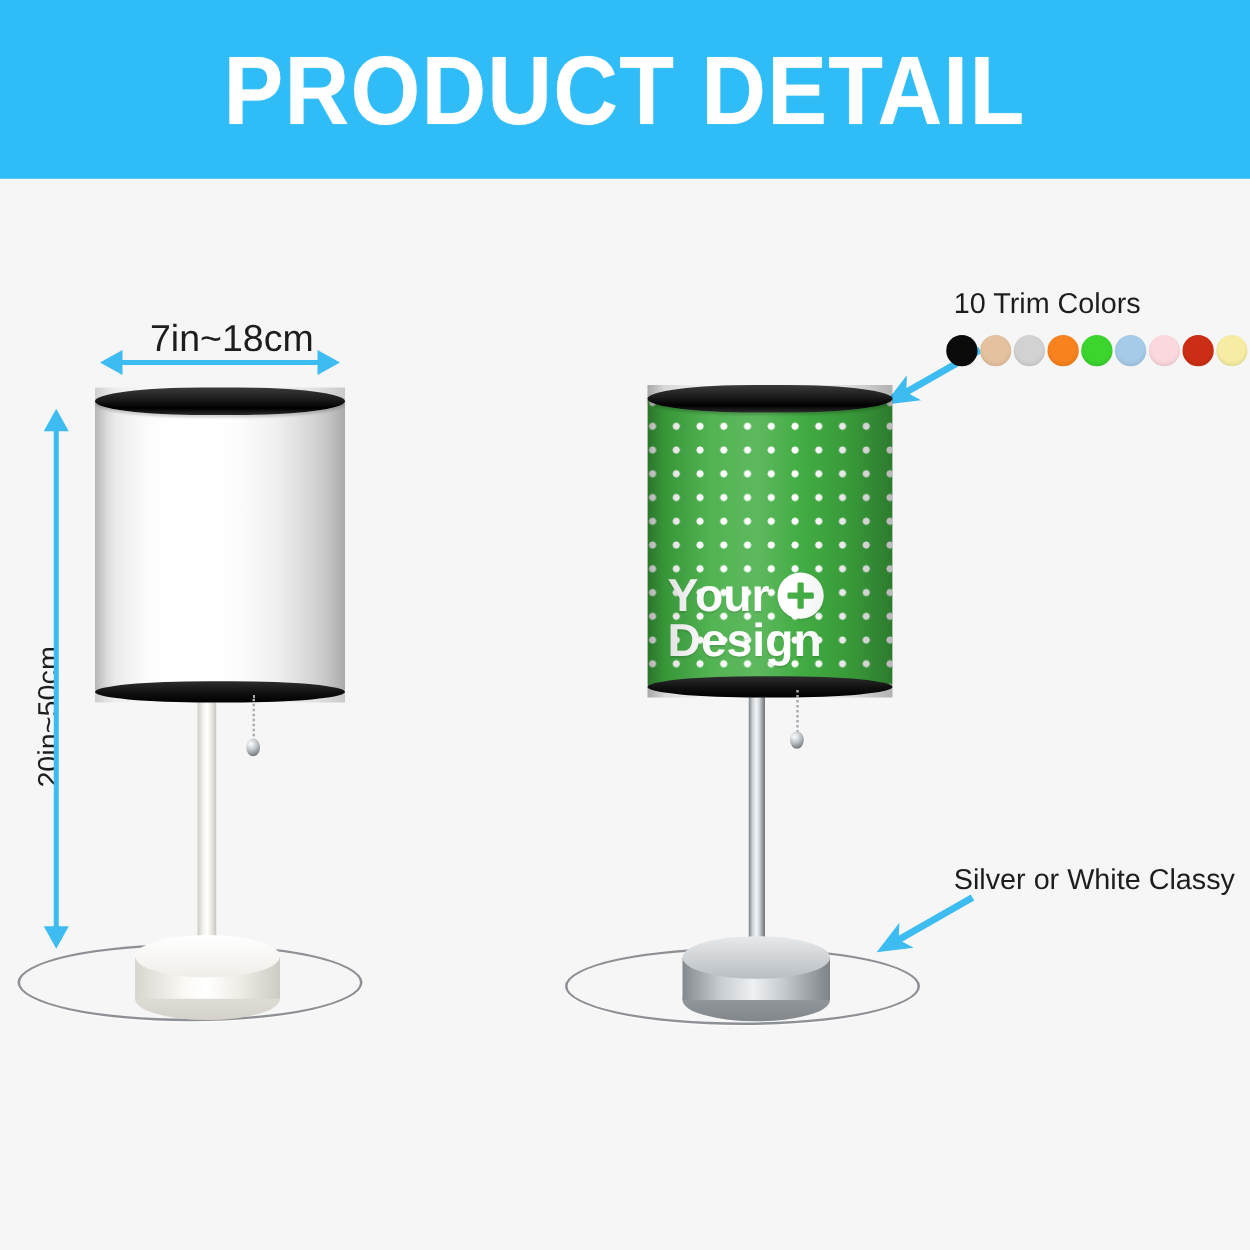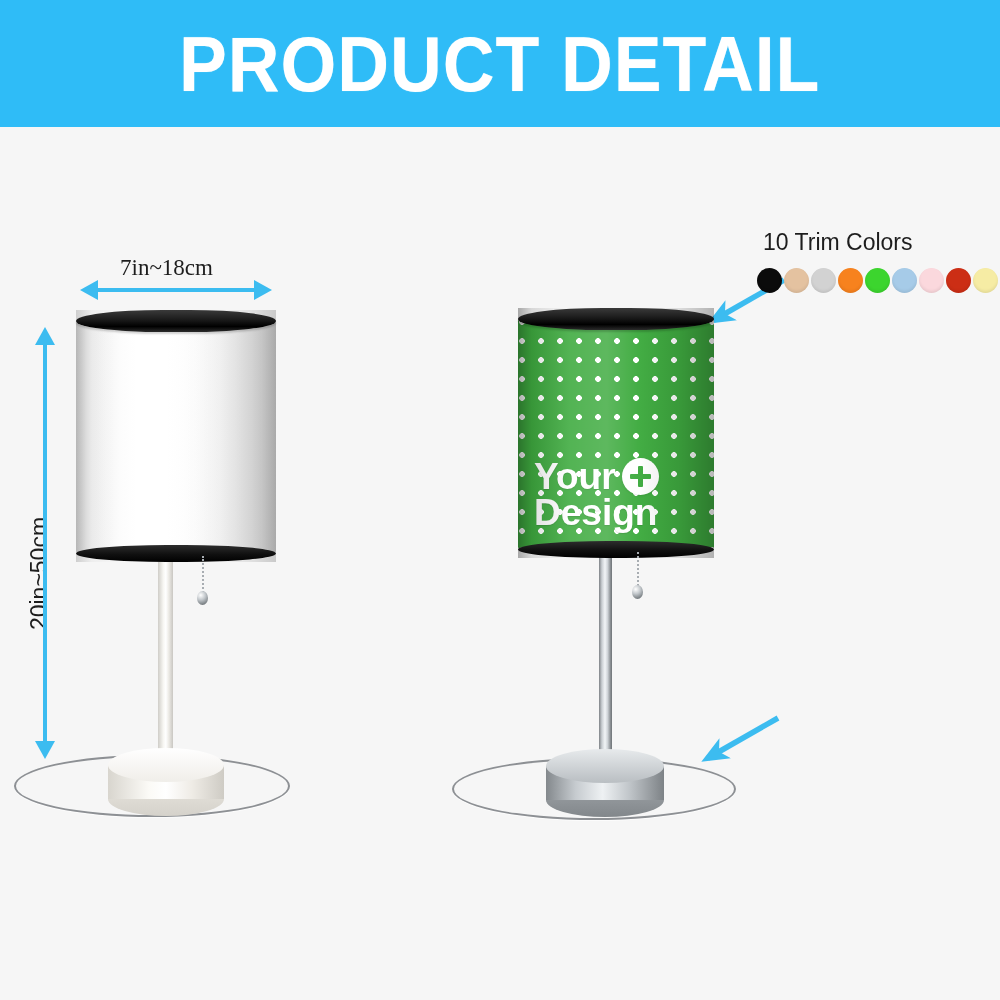--- a/index.html
+++ b/index.html
@@ -25,7 +25,7 @@
     position: absolute;
     left: 0; top: 0;
     width: 1000px;
-    height: 127px;
+    height: 143px;
     background: #2fbcf7;
     display: flex;
     align-items: center;

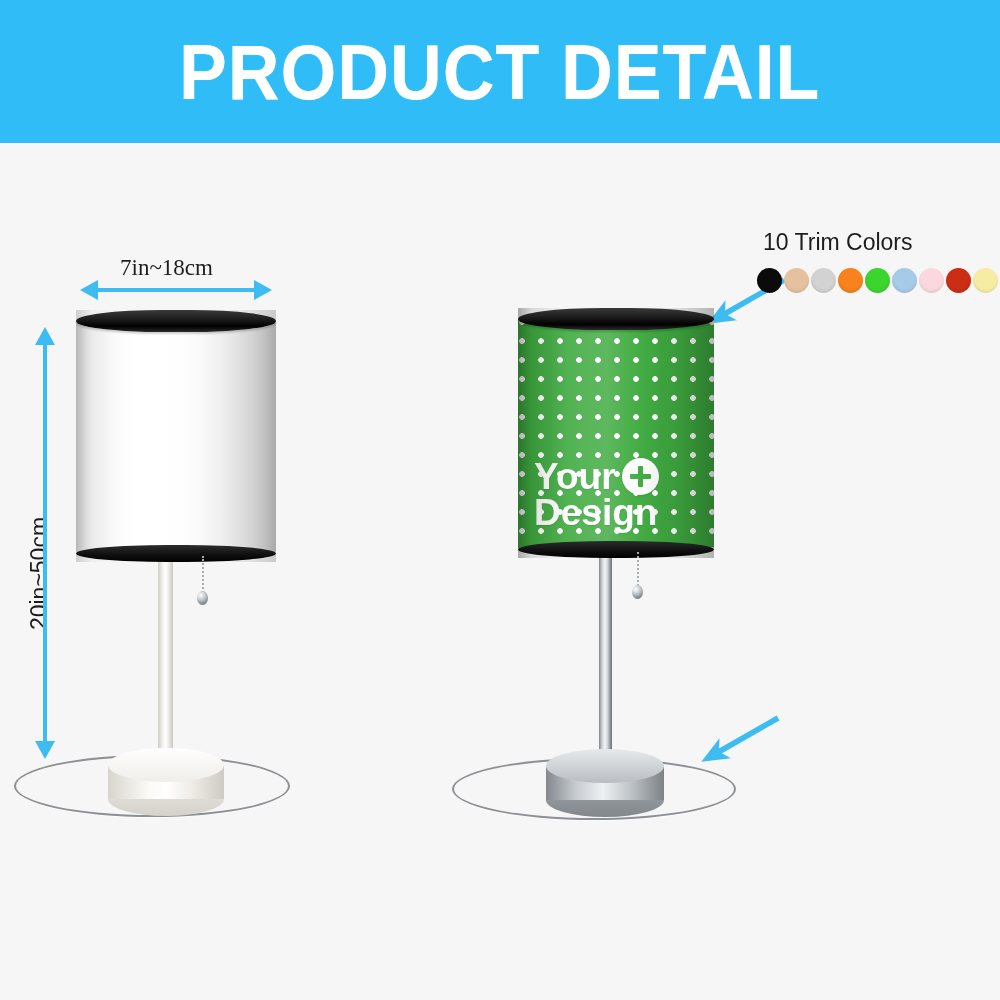--- a/index.html
+++ b/index.html
@@ -226,7 +226,7 @@
     white-space: nowrap;
     text-align: center;
   }
-  #width-label { left: 120px; top: 255px; font-size: 23px; font-family: Liberation Serif, serif; }
+  #width-label { left: 120px; top: 255px; font-size: 30px; }
   #height-label {
     left: -46px;
     top: 560px;

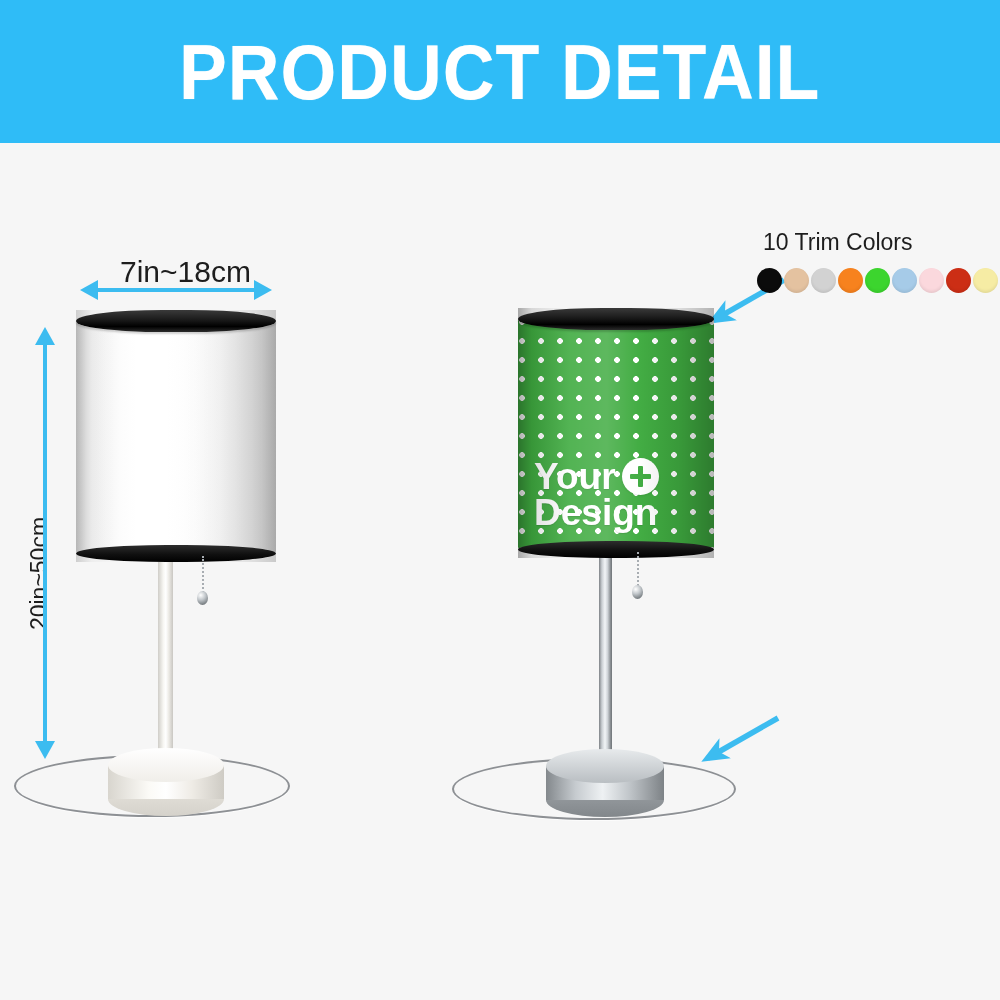--- a/index.html
+++ b/index.html
@@ -384,6 +384,7 @@
 
   <div id="swatch-grid"><span class="swatch" style="background: rgb(11, 11, 11);"></span><span class="swatch" style="background: rgb(228, 194, 160);"></span><span class="swatch" style="background: rgb(210, 210, 210);"></span><span class="swatch" style="background: rgb(247, 130, 30);"></span><span class="swatch" style="background: rgb(60, 213, 46);"></span><span class="swatch" style="background: rgb(166, 203, 232);"></span><span class="swatch" style="background: rgb(251, 216, 221);"></span><span class="swatch" style="background: rgb(204, 46, 21);"></span><span class="swatch" style="background: rgb(246, 236, 164);"></span></div>
 
+  <div class="anno-text" id="classy-label">Silver or White Classy</div>
 
   <svg class="diag-arrow" style="left:694px; top:712px;" width="90" height="56" viewBox="0 0 90 56">
     <defs>

